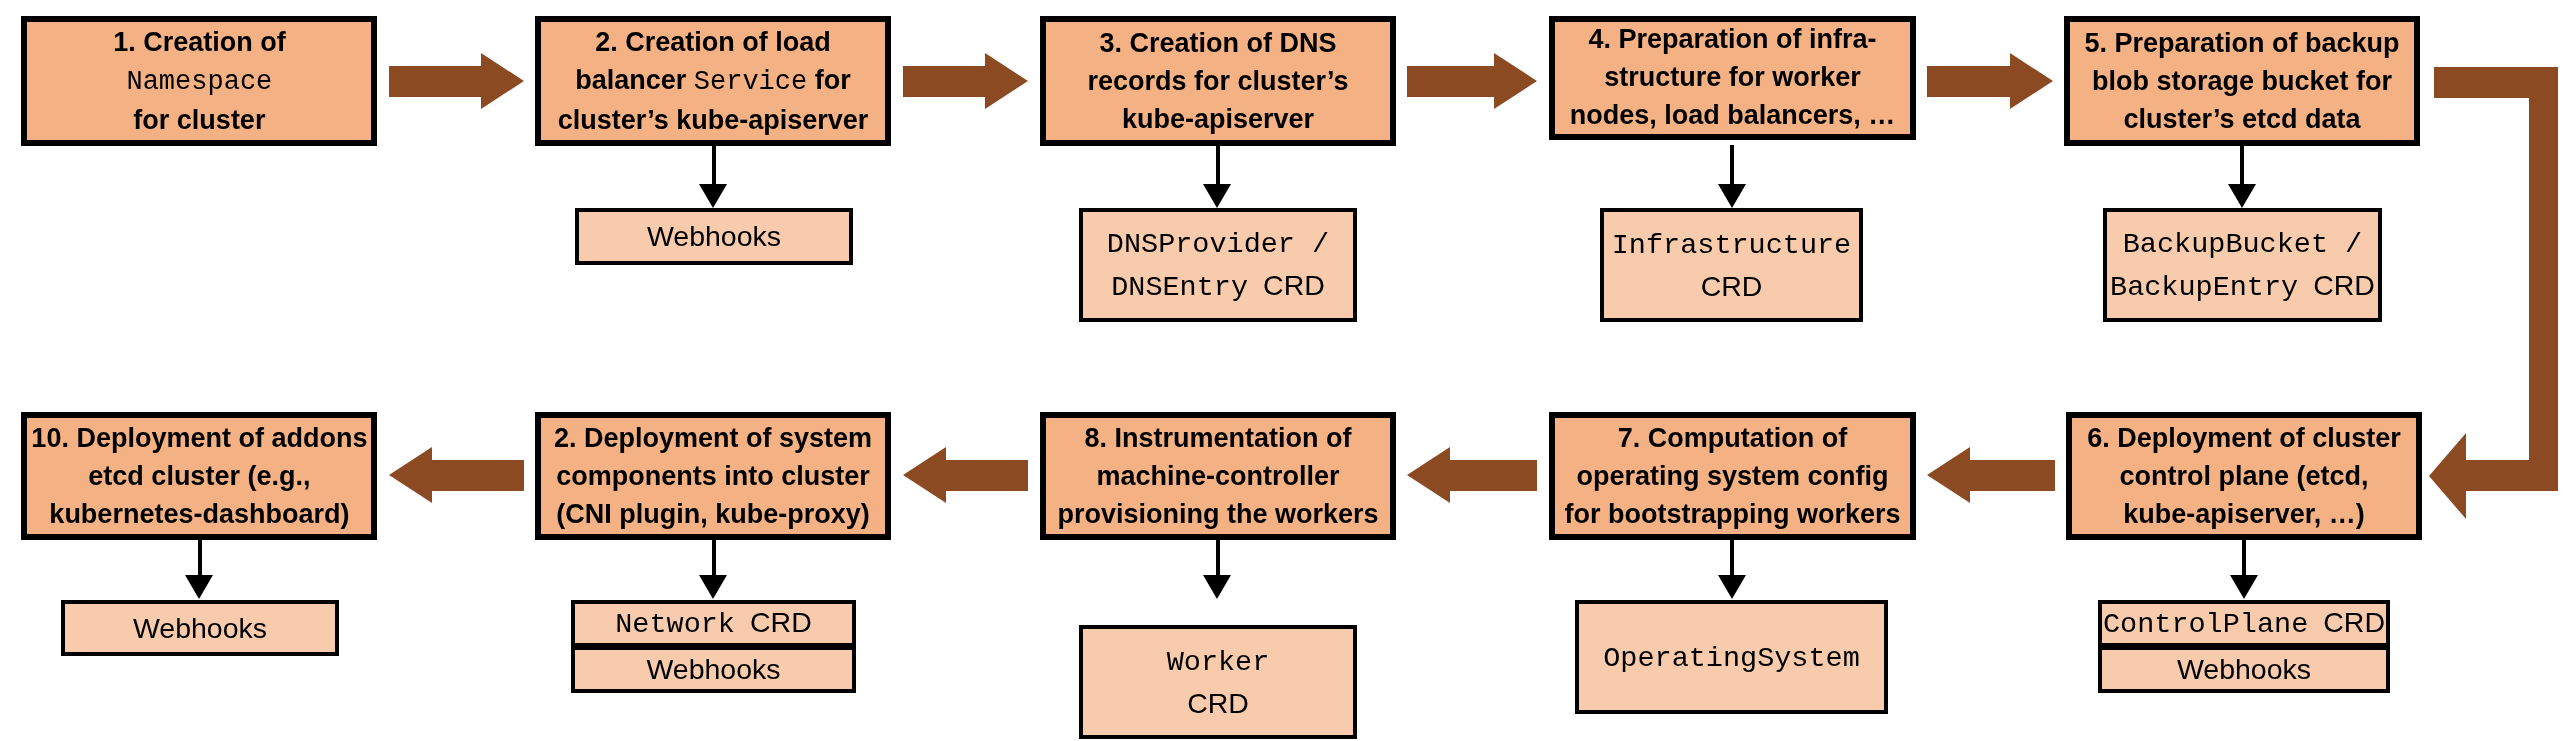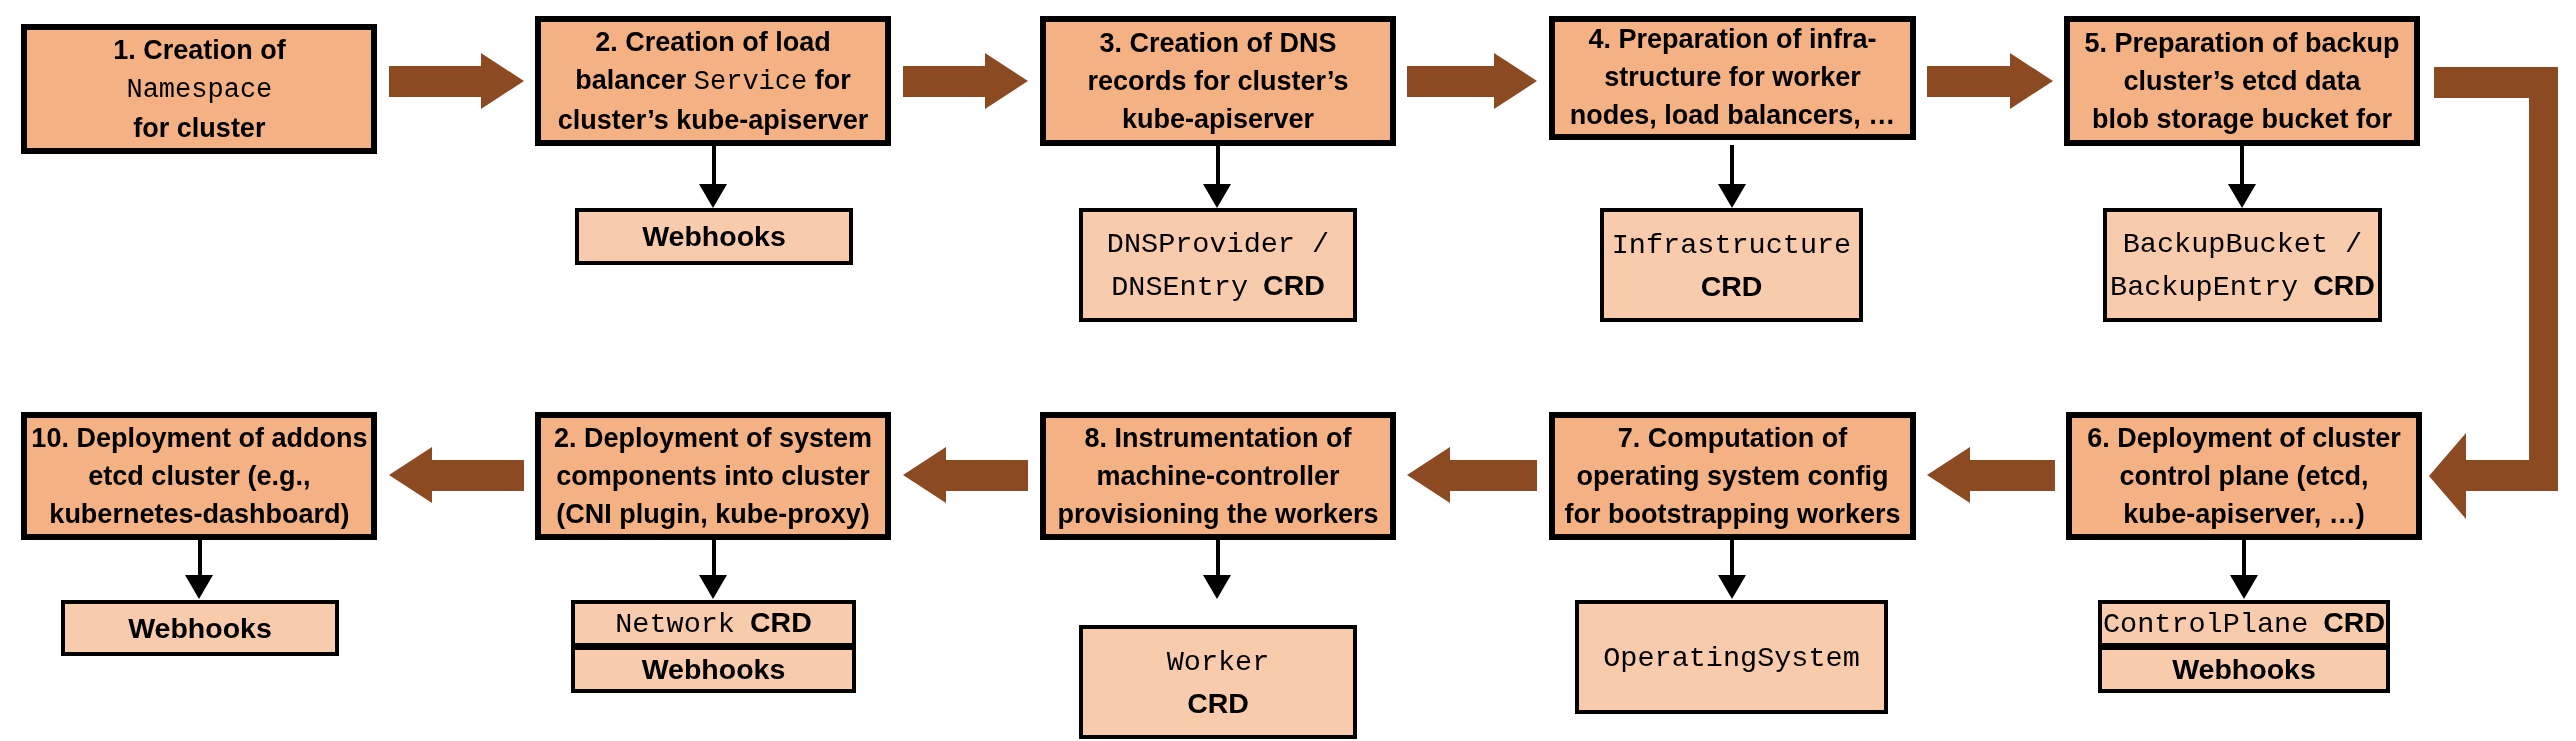--- a/index.html
+++ b/index.html
@@ -42,7 +42,7 @@
 <body>
 
 <div id="canvas" style="--bg: #FFFFFF; --main: #F4B183; --sub: #F8CBAD; --border: #000000; --arrow: #8B4A22; --conn: #000000; --text: #000000;">
-    <div class="box" style="left: 21.4px; top: 15.7px; width: 356px; height: 130px; margin-top: 8px;">
+    <div class="box" style="left: 21.4px; top: 15.7px; width: 356px; height: 130px;">
       <div><span>1. Creation of</span></div>
       <div><span class="seg-mono">Namespace</span></div>
       <div><span>for cluster</span></div>

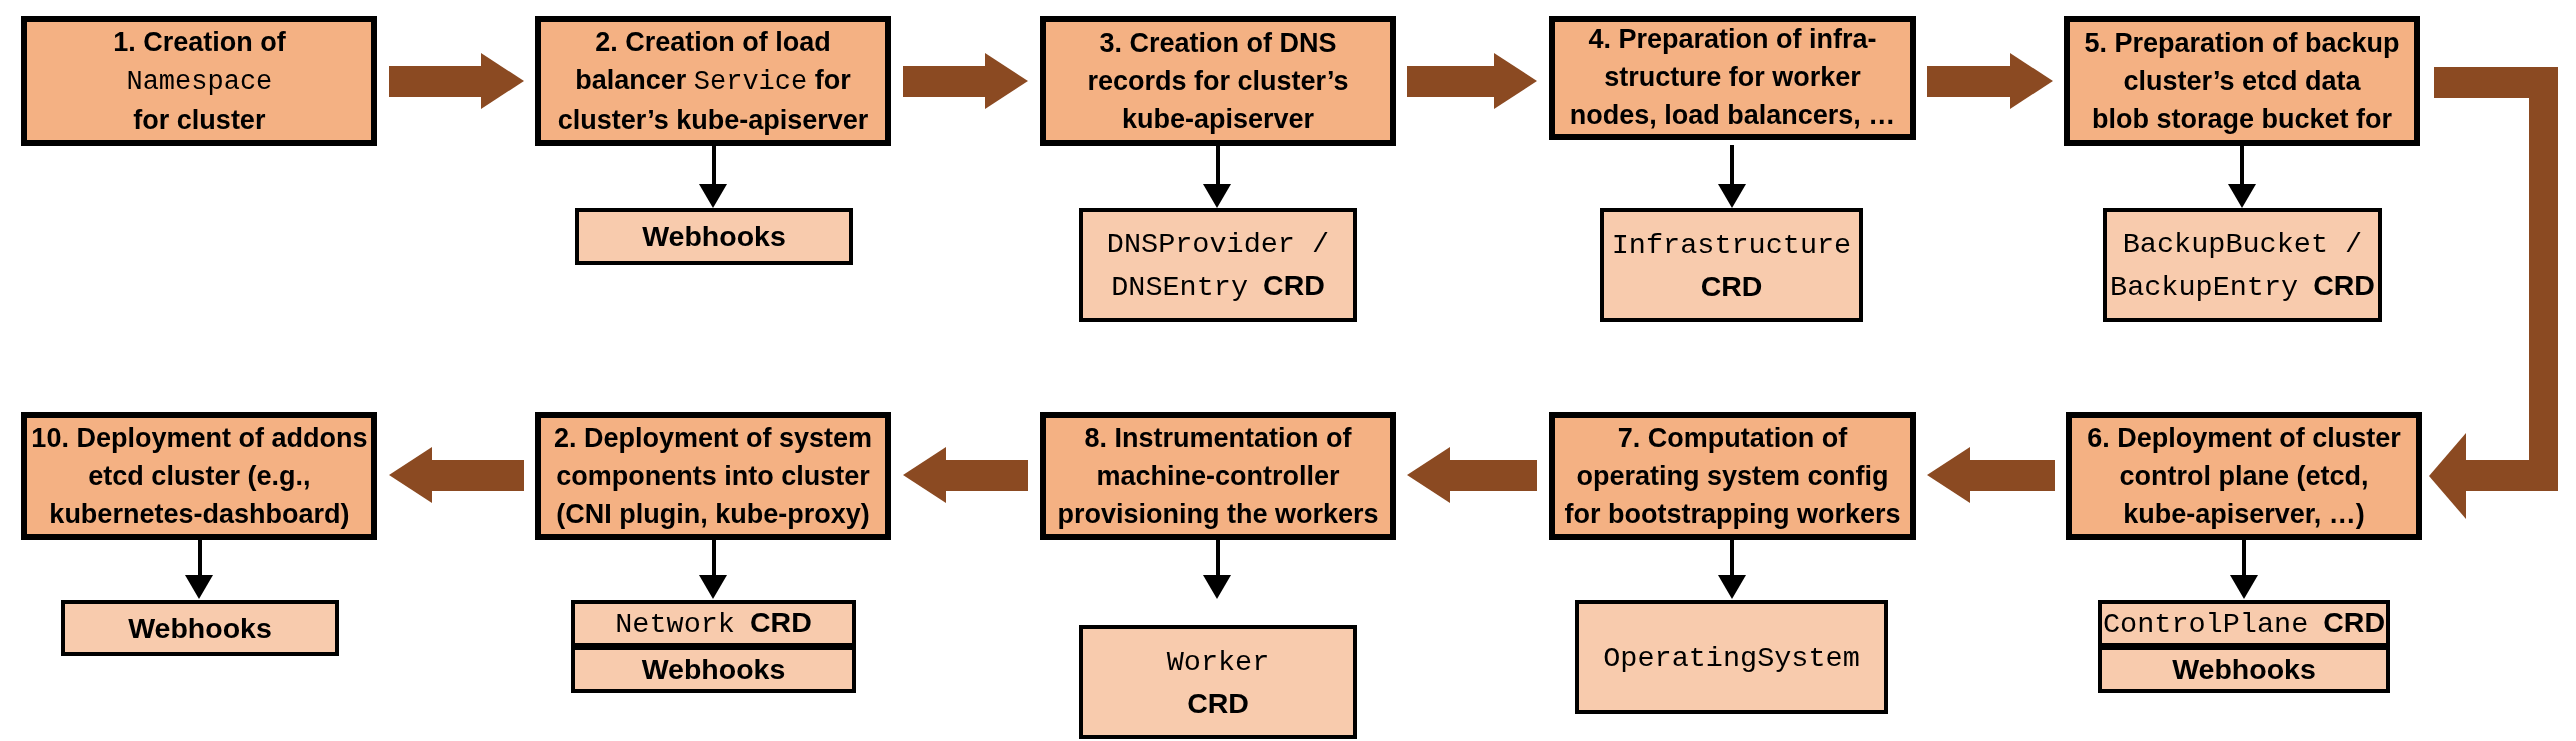--- a/index.html
+++ b/index.html
@@ -81,8 +81,8 @@
     </div>
     <div class="box" style="left: 2064px; top: 15.7px; width: 356px; height: 130px;">
       <div><span>5. Preparation of backup</span></div>
+      <div><span>blob storage bucket for</span></div>
       <div><span>cluster’s etcd data</span></div>
-      <div><span>blob storage bucket for</span></div>
     </div>
     <div class="cline" style="left: 2240px; top: 145px; height: 41px;"></div>
     <div class="tri tri-down" style="left: 2228px; top: 184px;"></div>

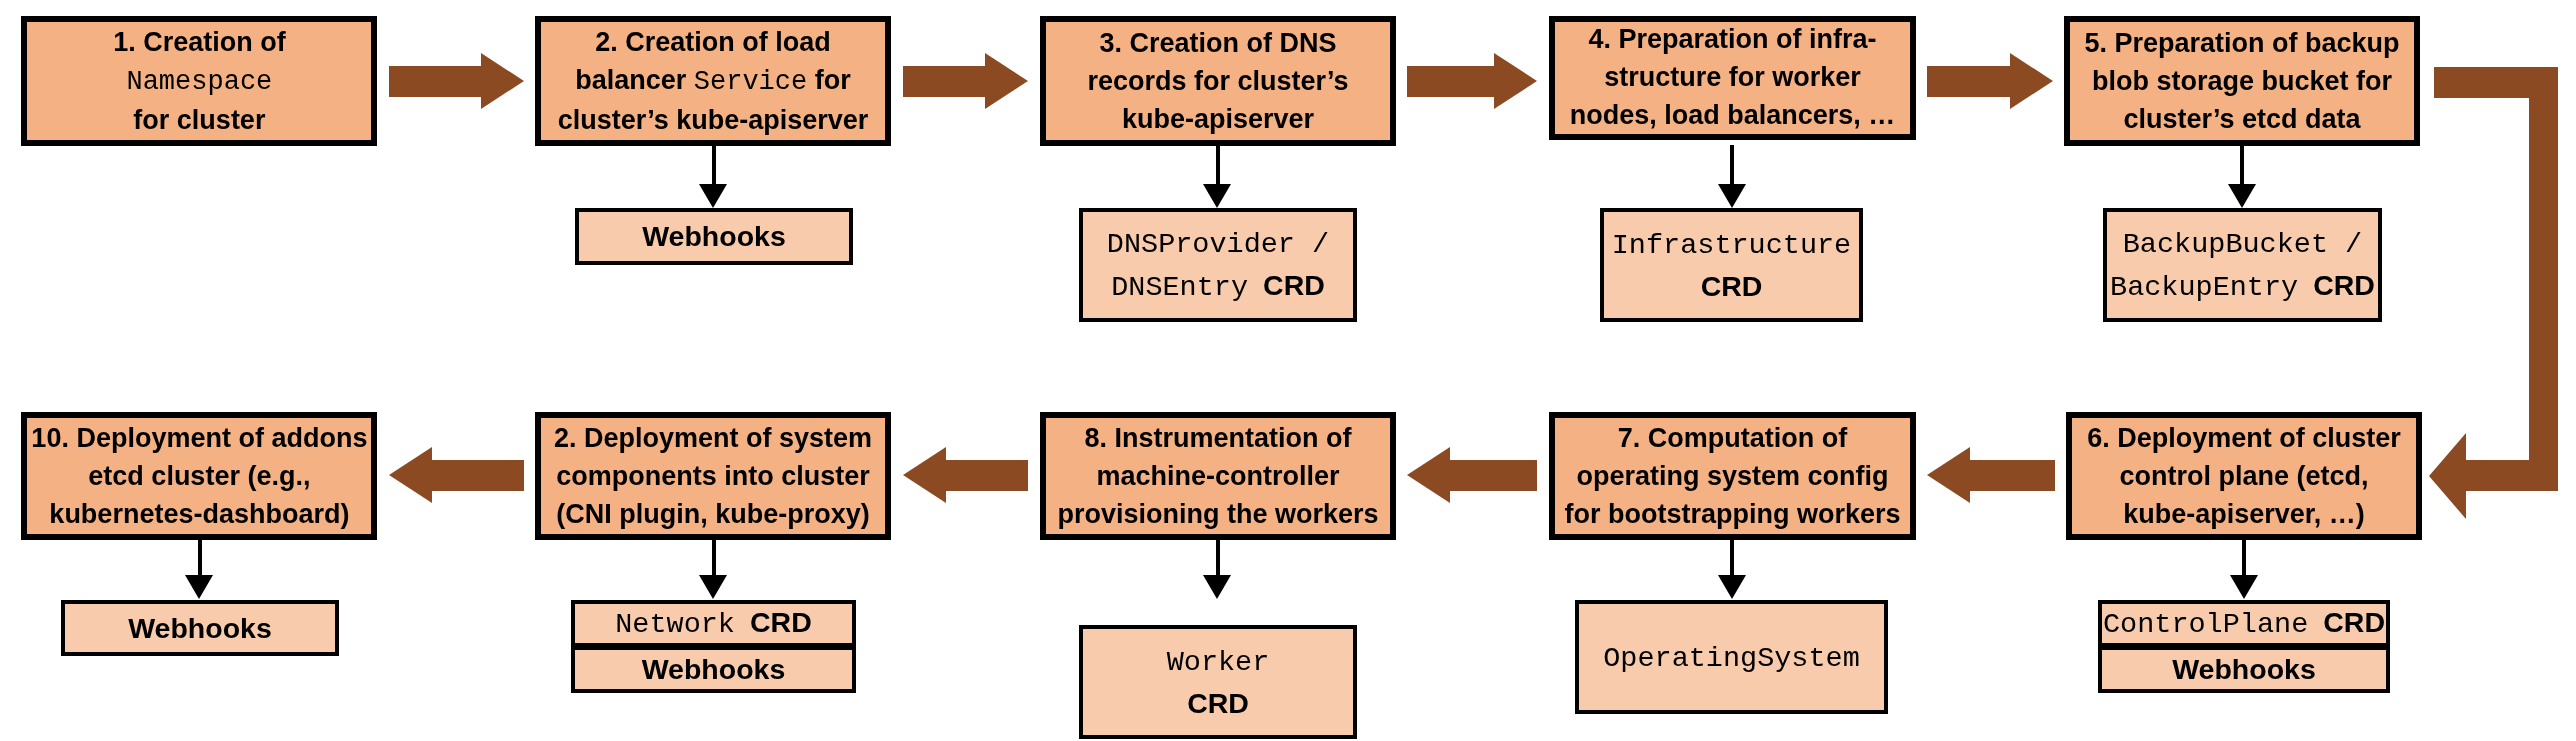--- a/index.html
+++ b/index.html
@@ -28,7 +28,7 @@
     font-family:"Liberation Mono","DejaVu Sans Mono",monospace;
     font-weight:400;
   }
-  .seg-bsans{font-family:"Liberation Sans",sans-serif;font-weight:700;}
+  .seg-bsans{font-family:"Liberation Sans",sans-serif;font-weight:400;}
   .seg-gap{margin-left:7.1px;}
   .hline,.vline{position:absolute;background:var(--arrow);}
   .cline{position:absolute;background:var(--conn);width:3.6px;}

